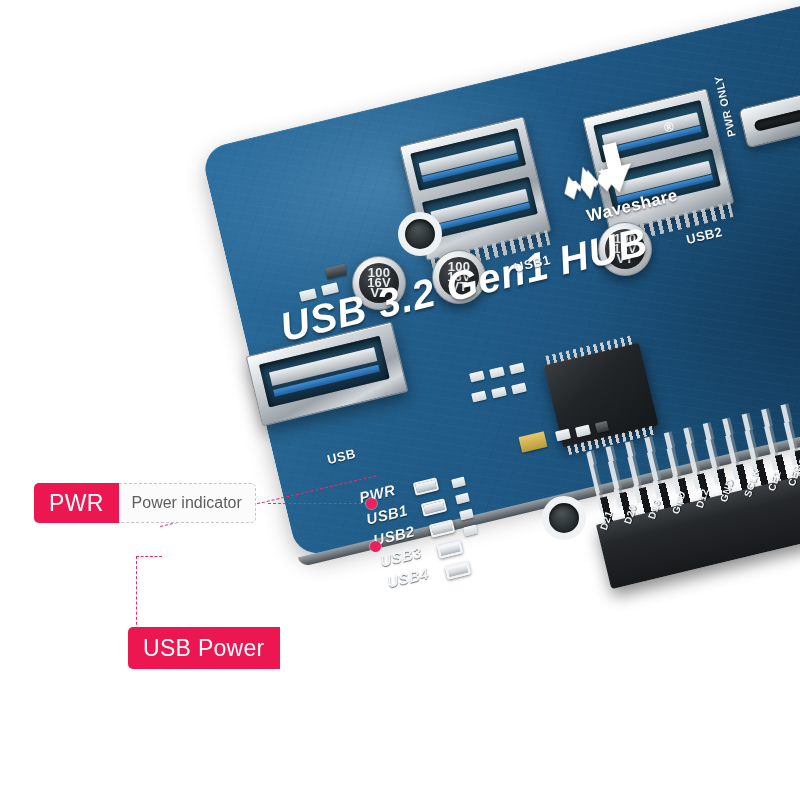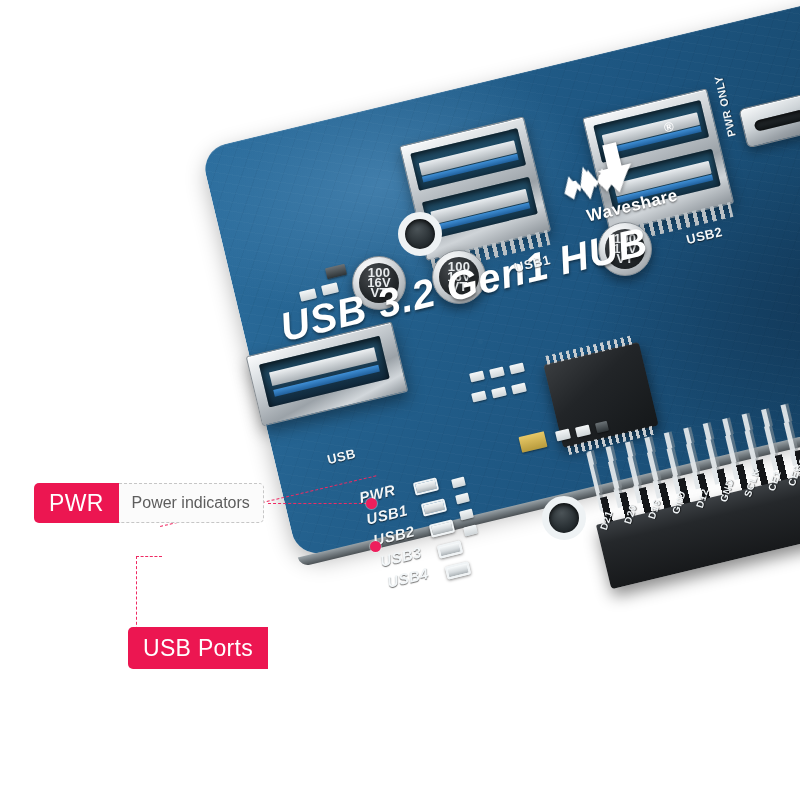--- a/index.html
+++ b/index.html
@@ -451,7 +451,7 @@
 
   <div class="callout" style="left:34px; top:483px;">
     <div class="tag">PWR</div>
-    <div class="desc">Power indicators</div>
+    <div class="desc">Power indicator</div>
   </div>
 
   <div class="callout" style="left:128px; top:627px; height:42px;">

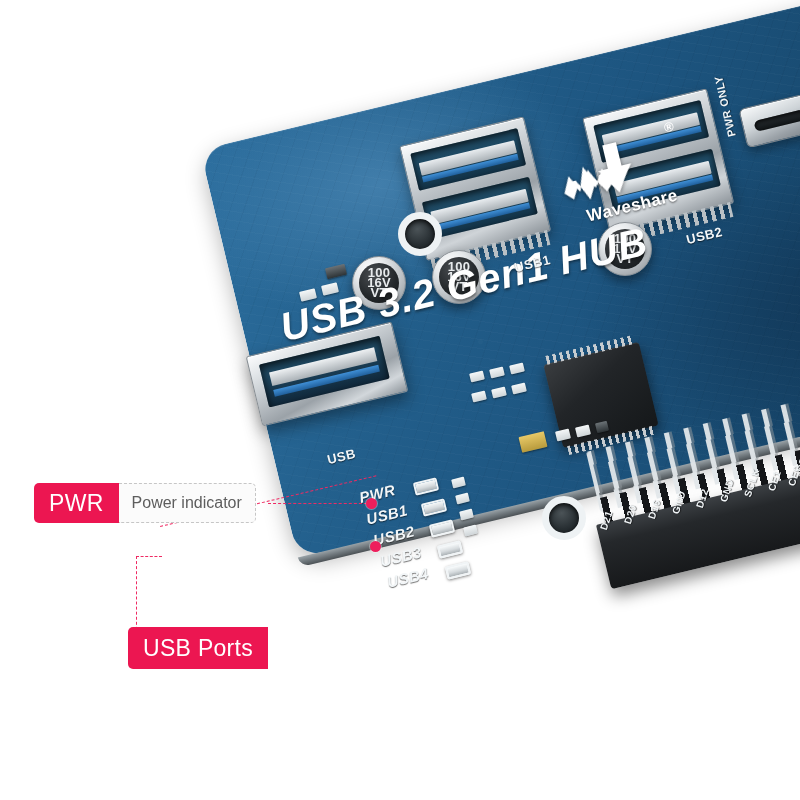--- a/index.html
+++ b/index.html
@@ -455,7 +455,7 @@
   </div>
 
   <div class="callout" style="left:128px; top:627px; height:42px;">
-    <div class="tag">USB Ports</div>
+    <div class="tag">USB Power</div>
   </div>
 
 </div>

